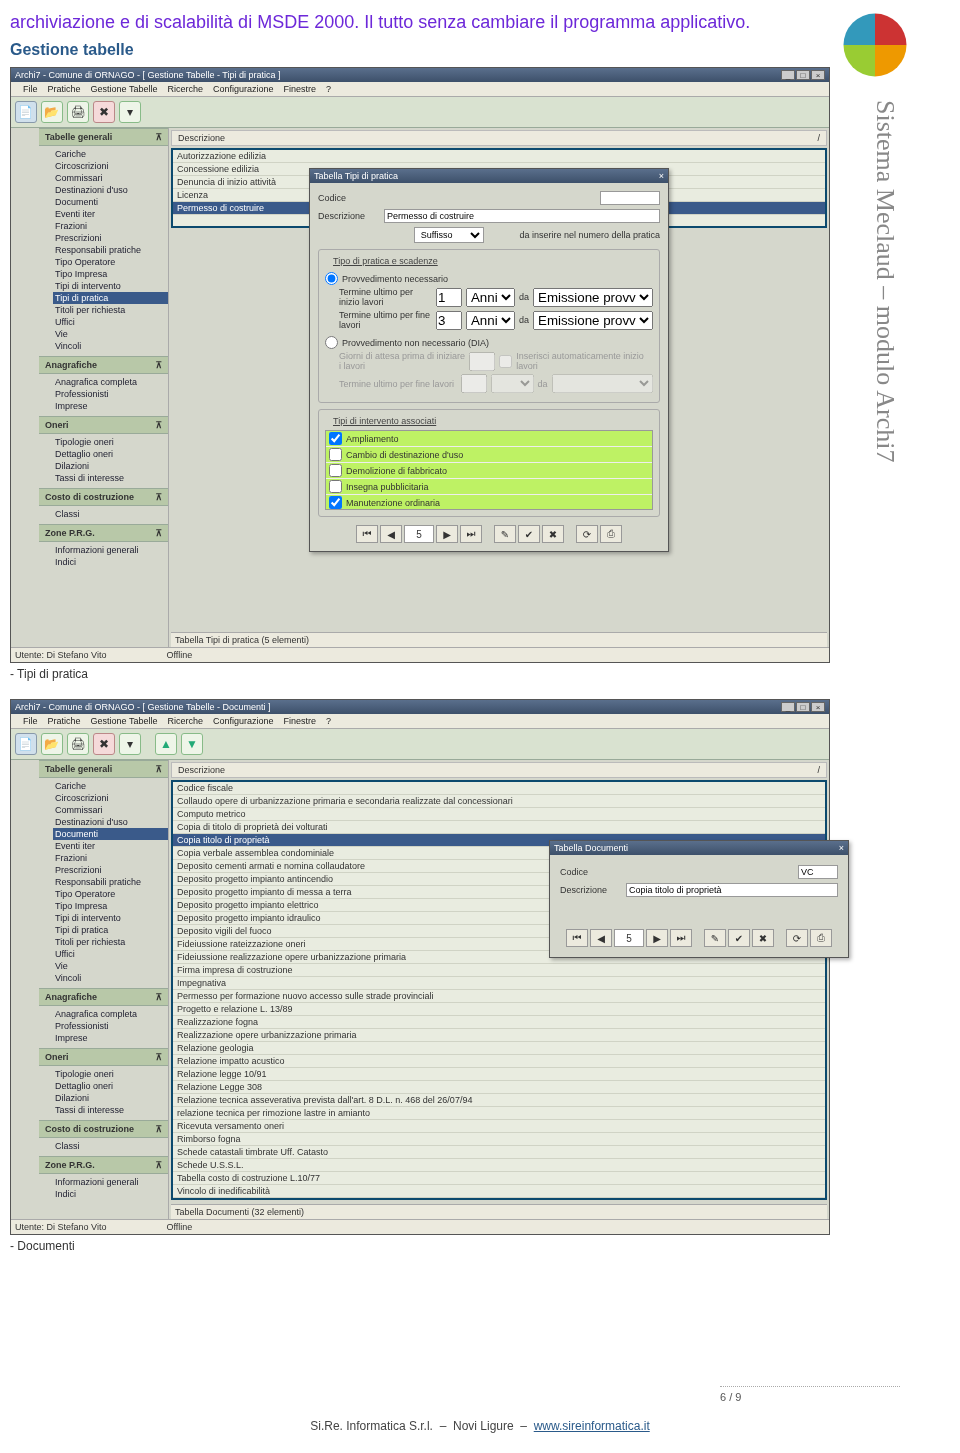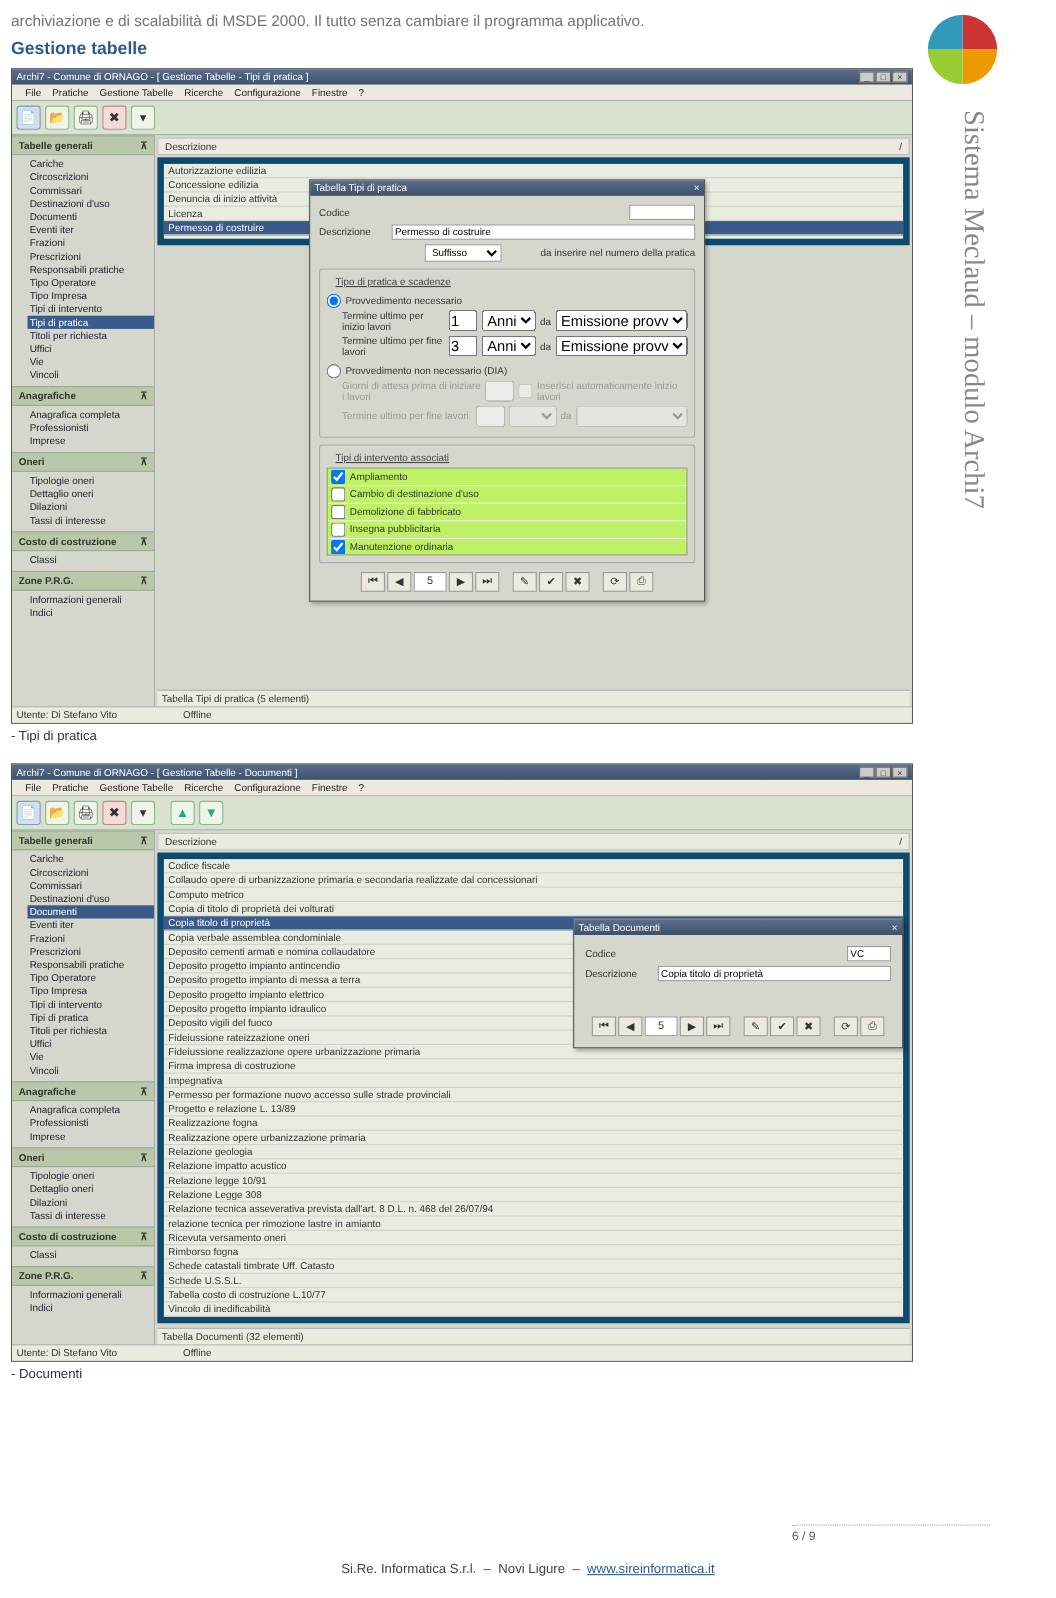--- a/index.html
+++ b/index.html
@@ -5,7 +5,7 @@
   * { box-sizing: border-box; margin: 0; padding: 0; }
   body { width: 960px; height: 1453px; font-family: Verdana, Arial, sans-serif; font-size: 10px; background: #fff; color: #333; position: relative; }
   .page { padding: 10px 120px 60px 10px; }
-  .intro { font-size: 14px; color: #737373; margin-bottom: 2px; line-height: 1.4; }
+  .intro { font-size: 18px; color: #6d28d9; margin-bottom: 2px; line-height: 1.4; }
   .section-title { font-size: 16px; color: #2a5a8a; font-weight: bold; margin-top: 6px; margin-bottom: 8px; }
   .caption { font-size: 12px; margin: 4px 0 18px 0; }
   .sidelabel { position: absolute; right: 60px; top: 100px; writing-mode: vertical-rl; text-orientation: mixed; font-size: 26px; color: #888; font-family: Georgia, serif; }

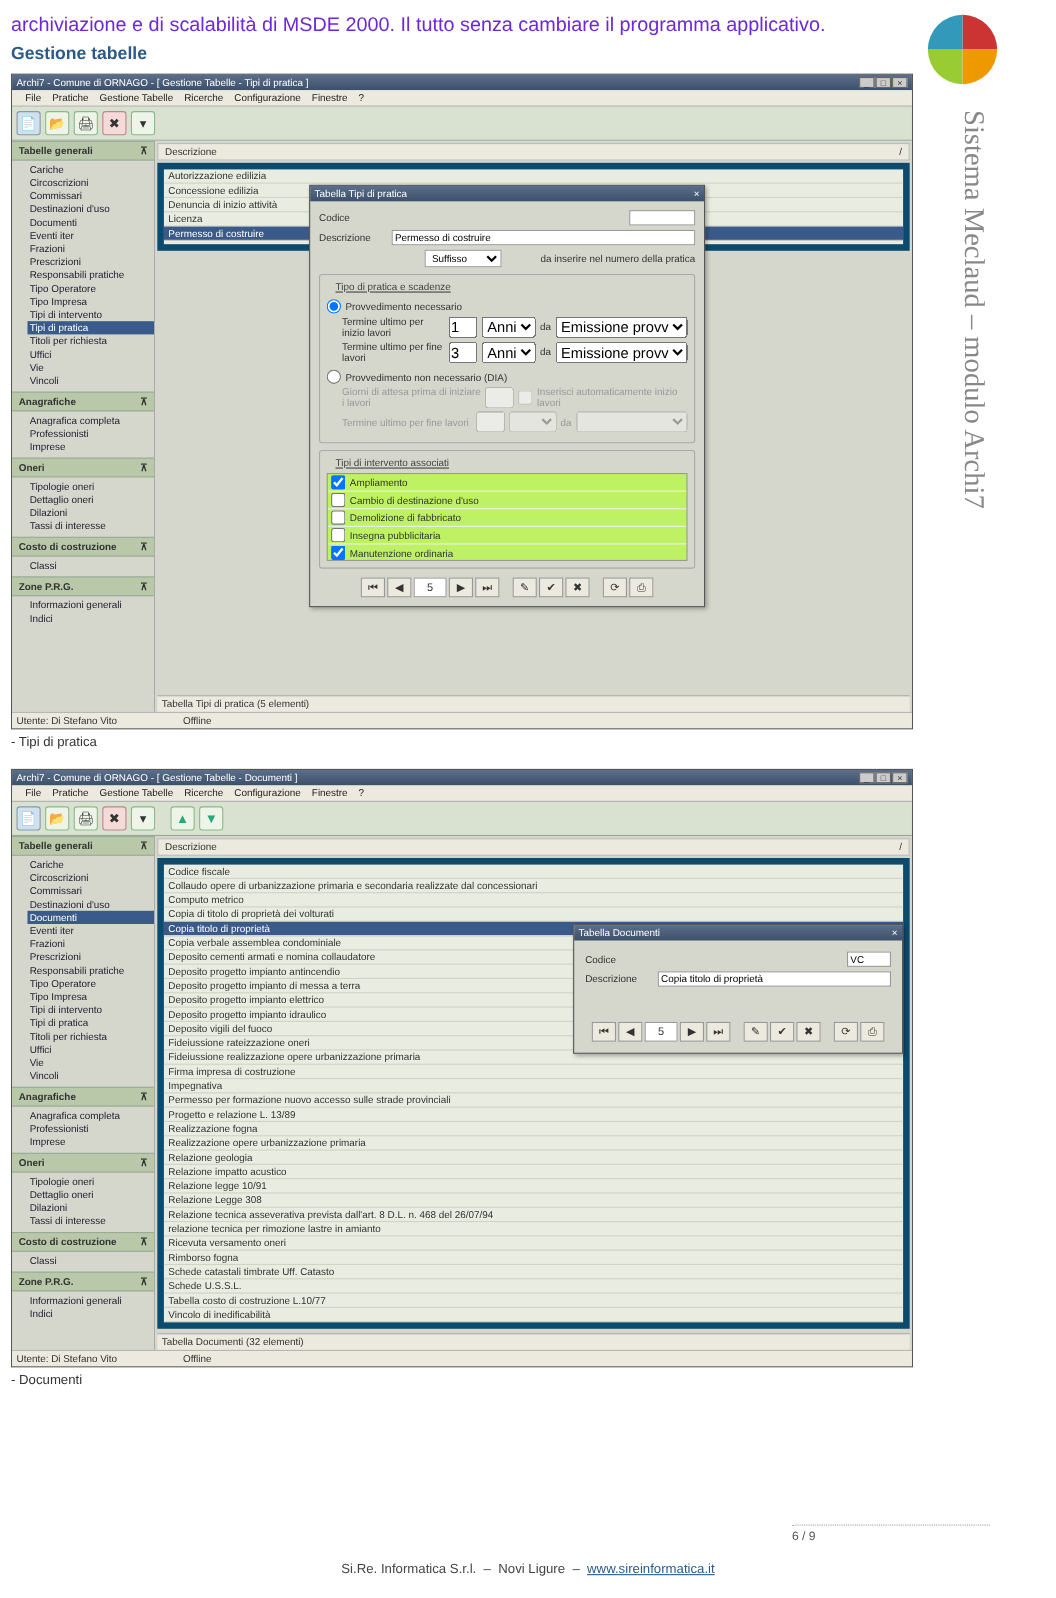--- a/index.html
+++ b/index.html
@@ -27,7 +27,7 @@
   .tbtn.blue{ background:#d0e0ec; border-color:#89a; }
   .tbtn.red{ background:#f5dada; border-color:#b88; }
   .tbtn.tri { color:#2a7; }
-  .winbody { display:flex; height: auto; }
+  .winbody { display:flex; height: auto; padding-left: 28px; }
   .sidebar { width: 130px; background:#d5d7cc; border-right:1px solid #aaa; font-size:9px; }
   .side-group { background:#b8c8a8; padding:3px 6px; font-weight:bold; display:flex; justify-content:space-between; border-top:1px solid #9a9; border-bottom:1px solid #9a9; }
   .side-group .chev { font-size:9px; }

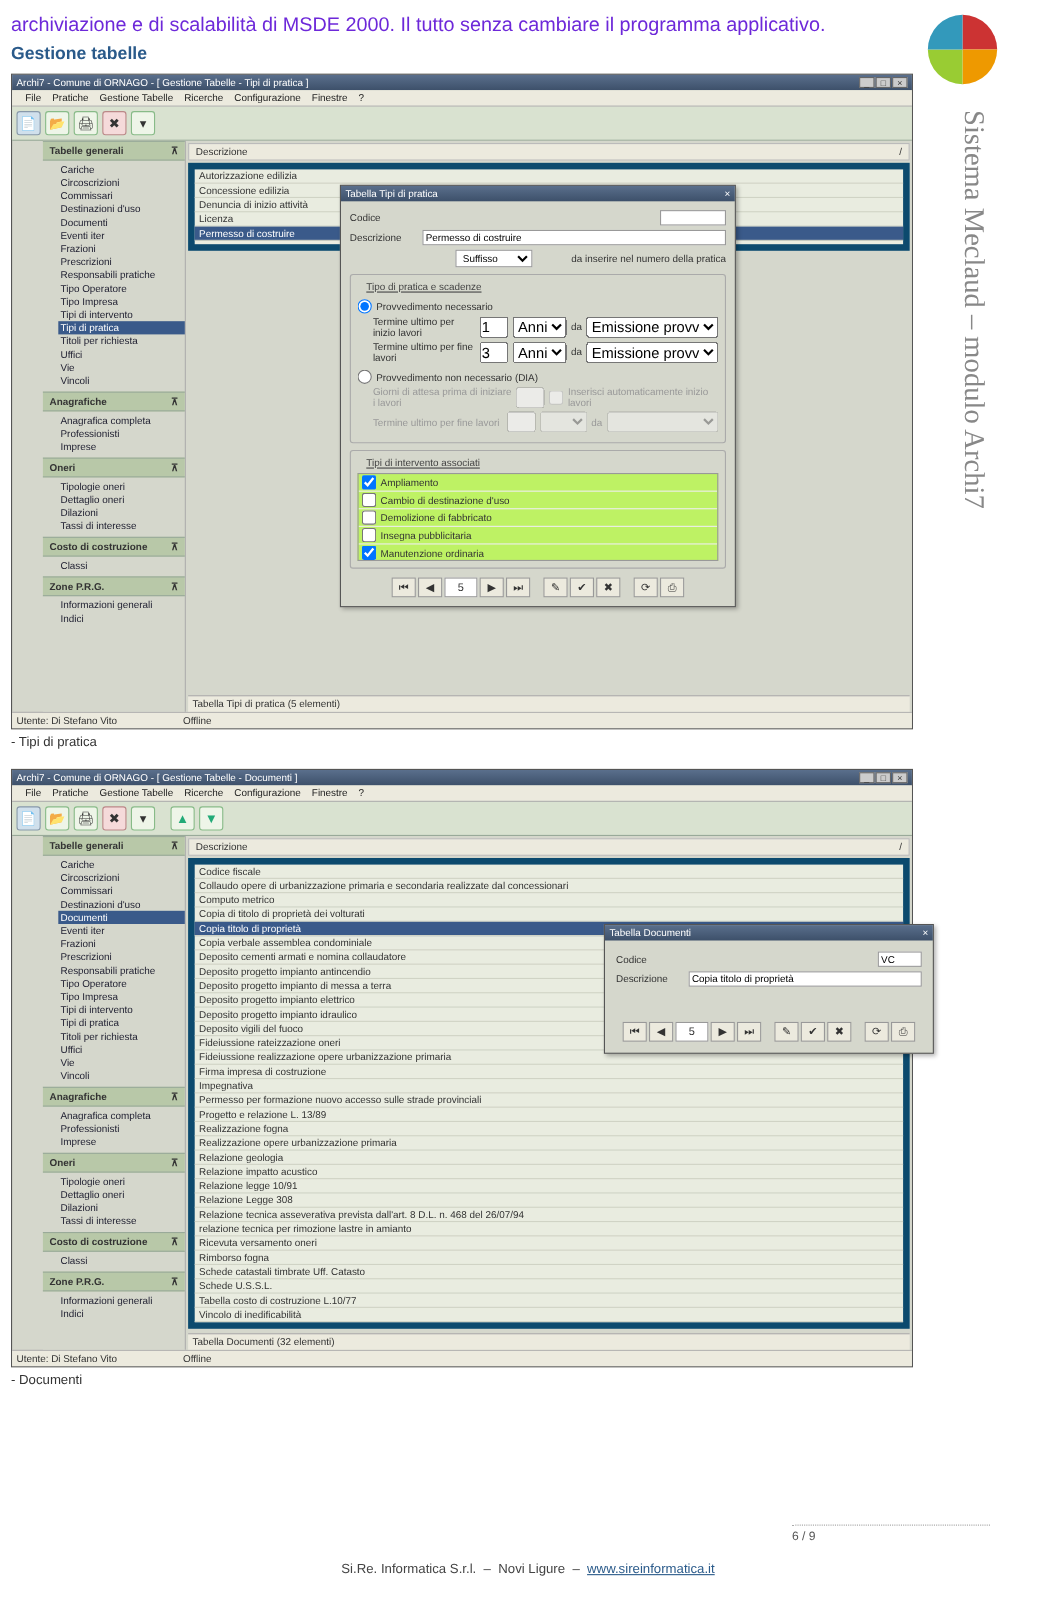--- a/index.html
+++ b/index.html
@@ -36,7 +36,7 @@
   .side-items div.sel { background:#3a5a8a; color:#fff; padding:1px 2px; margin-left:-2px; }
   .main { flex:1; background:#d5d7cc; position:relative; }
   .col-header { background:#eceade; border:1px solid #bbb; padding:2px 6px; margin:2px; font-size:9px; display:flex; justify-content:space-between; }
-  .listarea { background:#e9ece0; margin:0 2px; border:6px solid #0c4a6e; min-height:80px; }
+  .listarea { background:#e9ece0; margin:0 2px; border:2px solid #0c4a6e; min-height:80px; }
   .listarea div { padding:1px 4px; border-bottom:1px solid #d0d3c5; }
   .listarea div.sel { background:#3a5a8a; color:#fff; }
   .dialog { position:absolute; background:#d5d7cc; border:1px solid #555; box-shadow:2px 2px 4px rgba(0,0,0,0.3); }

